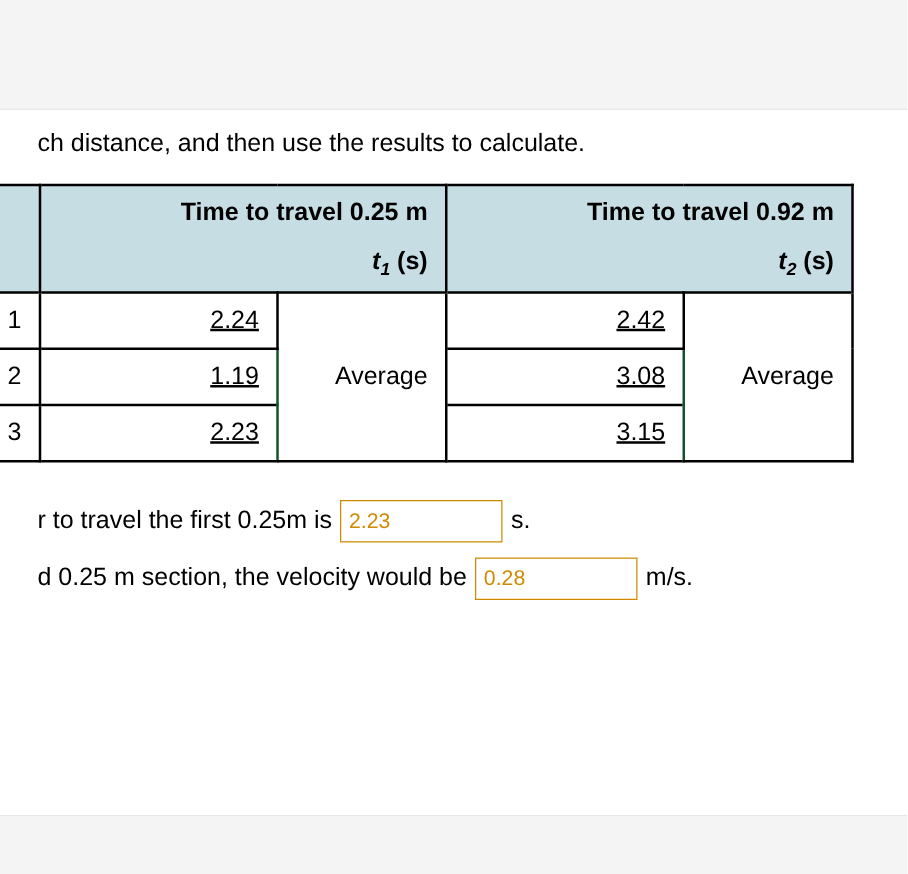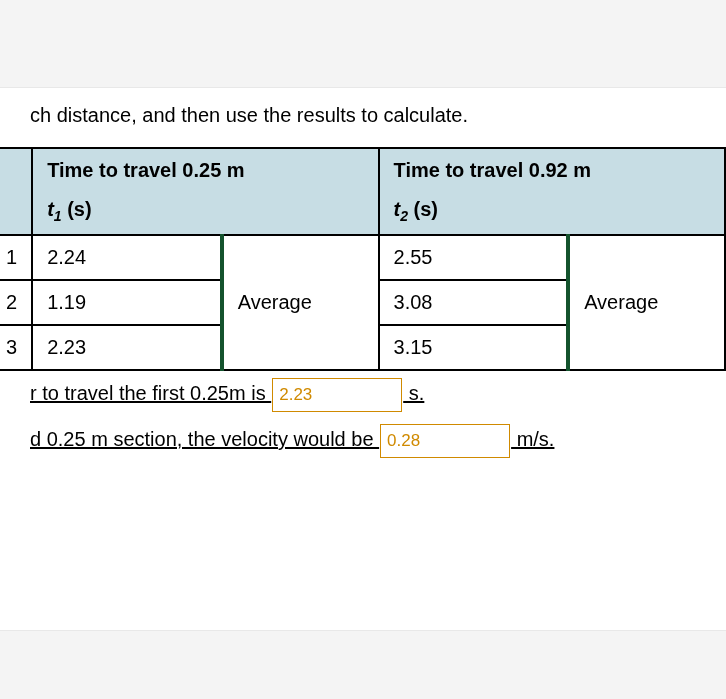--- a/index.html
+++ b/index.html
@@ -21,7 +21,7 @@
   }
   table.data th, table.data td {
     border: 2px solid #000;
-    text-align: left;
+    text-align: right;
     font-size: 20px;
     padding: 10px 14px;
   }

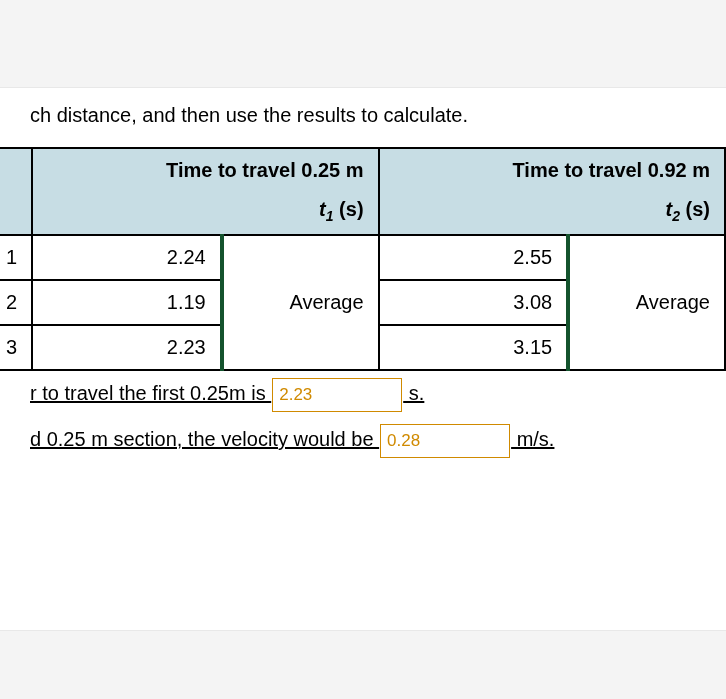--- a/index.html
+++ b/index.html
@@ -39,7 +39,7 @@
   .subvar { font-style: italic; font-weight: bold; }
   .subsub { font-size: 0.7em; vertical-align: sub; }
   table.data td.trial { width: 40px; }
-  table.data td.val { width: 190px; }
+  table.data td.val { width: 190px; text-decoration: underline; }
   table.data td.avg { width: 157px; border-left: 4px solid #14532d; }
   .sentences { margin-top: 7px; font-size: 20px; text-decoration: underline; }
   .sentence { margin-bottom: 12px; white-space: nowrap;}

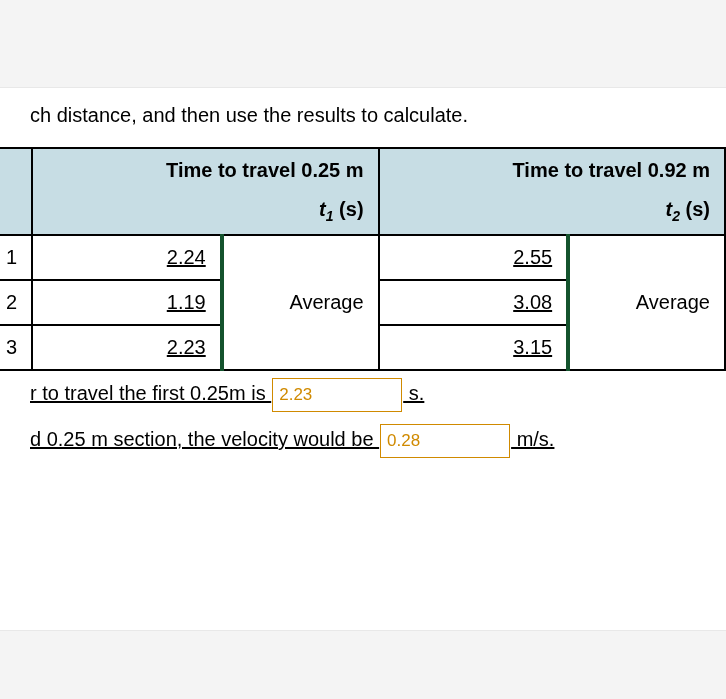--- a/index.html
+++ b/index.html
@@ -84,7 +84,7 @@
       <td class="trial">1</td>
       <td class="val">2.24</td>
       <td class="avg" rowspan="3">Average</td>
-      <td class="val">2.55</td>
+      <td class="val">2.42</td>
       <td class="avg" rowspan="3">Average</td>
     </tr>
     <tr>

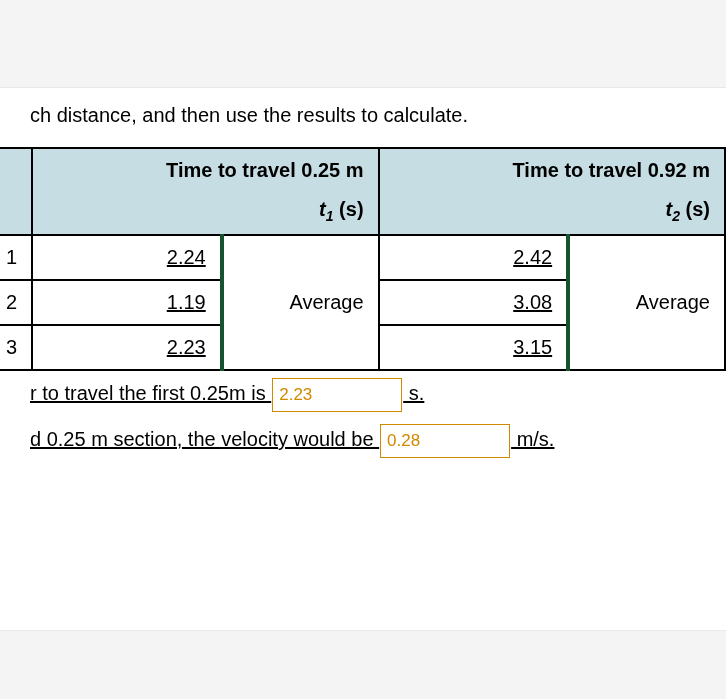--- a/index.html
+++ b/index.html
@@ -40,7 +40,7 @@
   .subsub { font-size: 0.7em; vertical-align: sub; }
   table.data td.trial { width: 40px; }
   table.data td.val { width: 190px; text-decoration: underline; }
-  table.data td.avg { width: 157px; border-left: 4px solid #14532d; }
+  table.data td.avg { width: 135px; border-left: 2px solid #14532d; }
   .sentences { margin-top: 7px; font-size: 20px; text-decoration: underline; }
   .sentence { margin-bottom: 12px; white-space: nowrap;}
   input.ans {

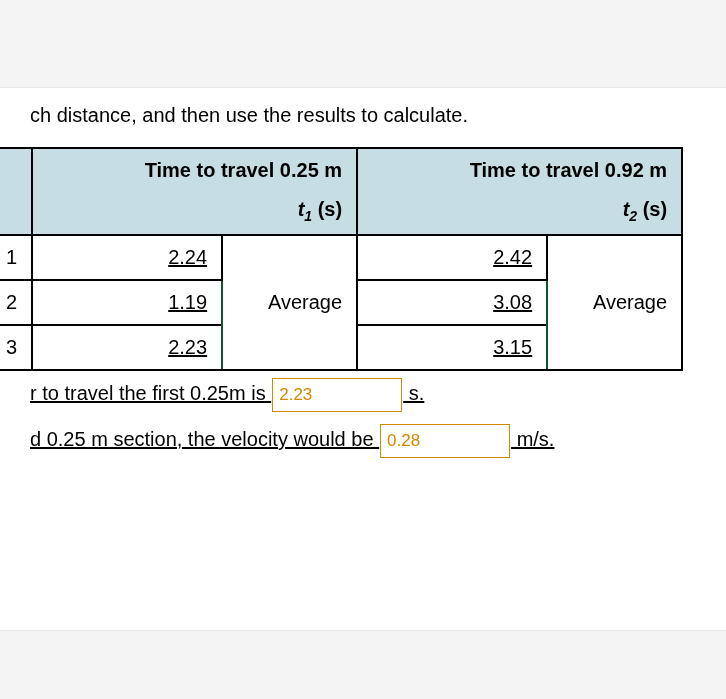--- a/index.html
+++ b/index.html
@@ -41,7 +41,7 @@
   table.data td.trial { width: 40px; }
   table.data td.val { width: 190px; text-decoration: underline; }
   table.data td.avg { width: 135px; border-left: 2px solid #14532d; }
-  .sentences { margin-top: 7px; font-size: 20px; text-decoration: underline; }
+  .sentences { margin-top: 30px; font-size: 20px; }
   .sentence { margin-bottom: 12px; white-space: nowrap;}
   input.ans {
     border: 1px solid #d08a00;

